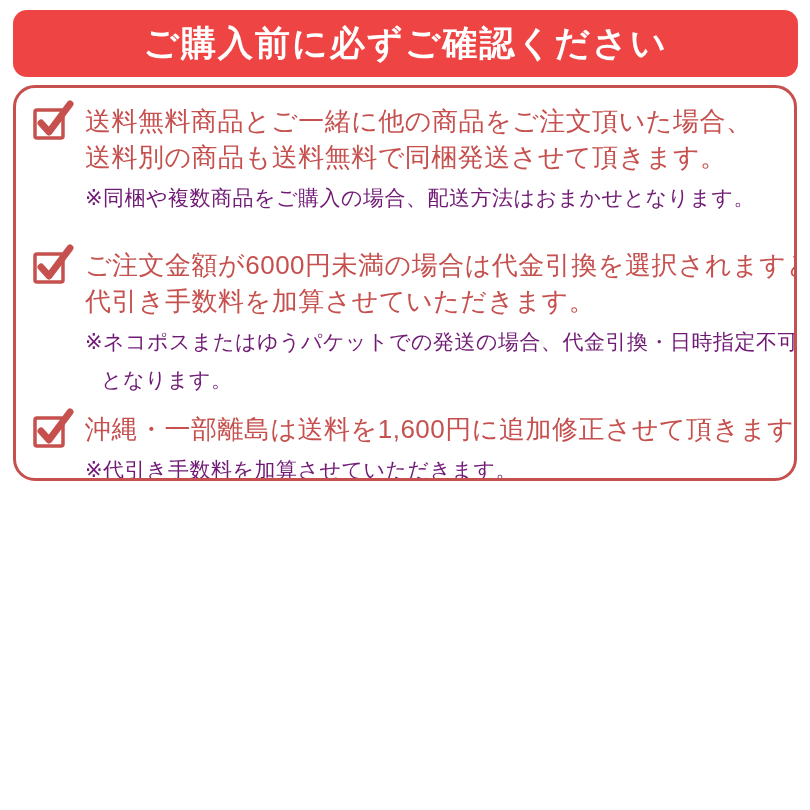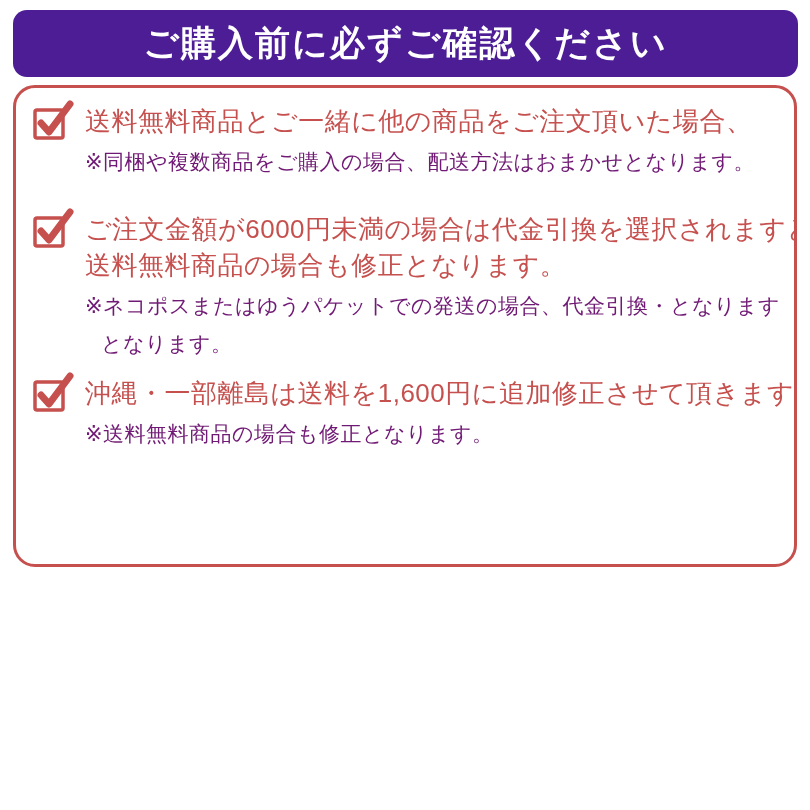--- a/index.html
+++ b/index.html
@@ -19,7 +19,7 @@
   .header-bar {
     margin: 10px 12px 0 13px;
     height: 67px;
-    background: #4c1d95;
+    background: #ef4444;
     border-radius: 14px;
     display: flex;
     align-items: center;

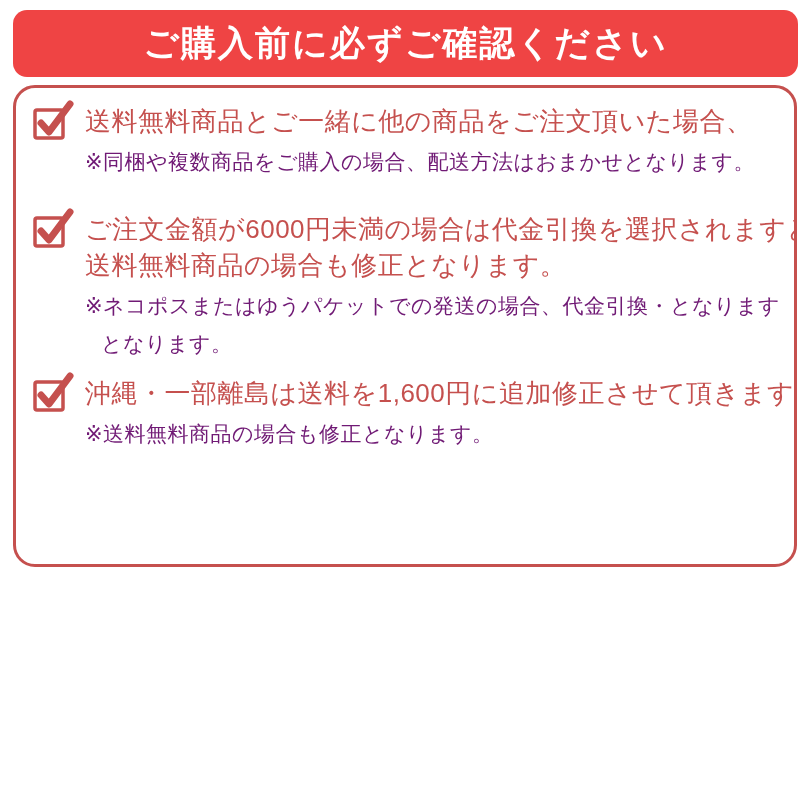--- a/index.html
+++ b/index.html
@@ -34,7 +34,7 @@
   }
   .notice-box {
     margin: 8px 13px 0 13px;
-    height: 482px;
+    height: 396px;
     background: #ffffff;
     border: 3px solid #c5504e;
     border-radius: 22px;

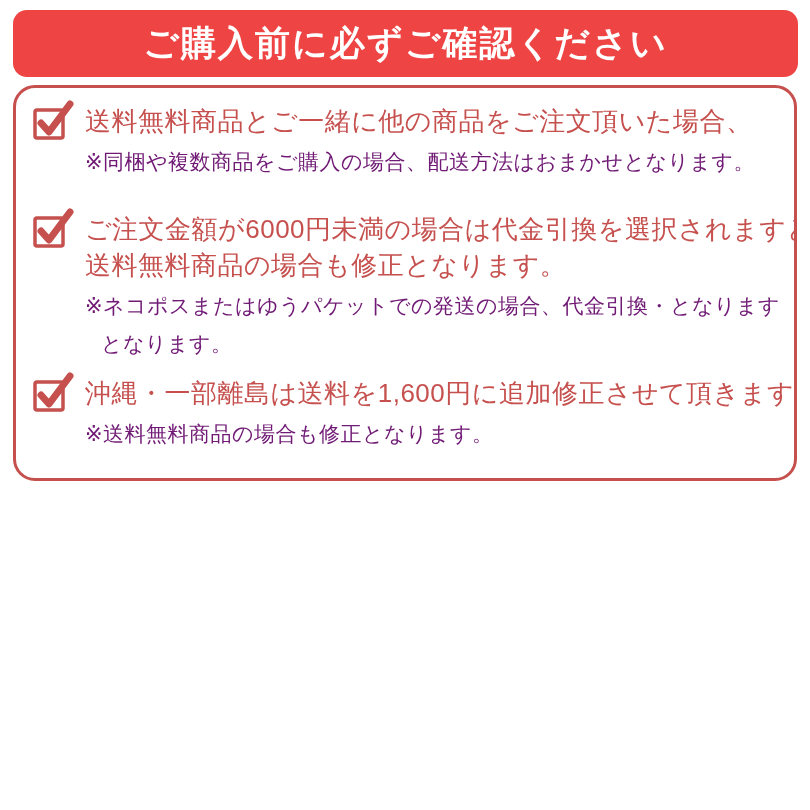--- a/index.html
+++ b/index.html
@@ -95,6 +95,7 @@
       </span>
       <div class="item-text">
         <div class="red-line">送料無料商品とご一緒に他の商品をご注文頂いた場合、</div>
+        <div class="red-line">送料別の商品も送料無料で同梱発送させて頂きます。</div>
         <div class="note">※同梱や複数商品をご購入の場合、配送方法はおまかせとなります。</div>
       </div>
     </div>

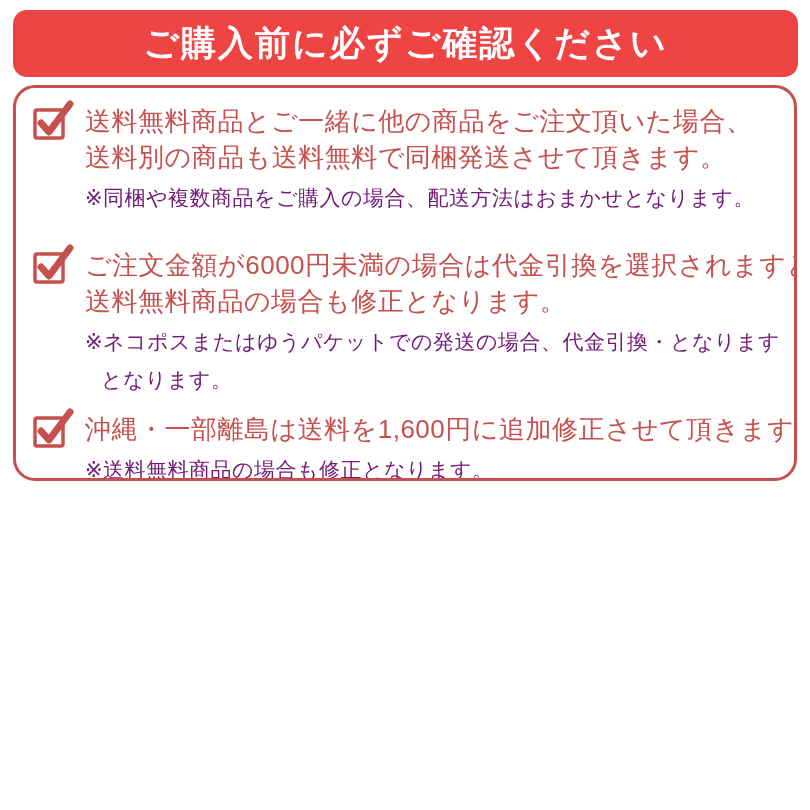--- a/index.html
+++ b/index.html
@@ -109,7 +109,7 @@
       </span>
       <div class="item-text">
         <div class="red-line">ご注文金額が6000円未満の場合は代金引換を選択されますと</div>
-        <div class="red-line">送料無料商品の場合も修正となります。</div>
+        <div class="red-line">代引き手数料を加算させていただきます。</div>
         <div class="note">※ネコポスまたはゆうパケットでの発送の場合、代金引換・となります</div>
         <div class="note note-cont">となります。</div>
       </div>

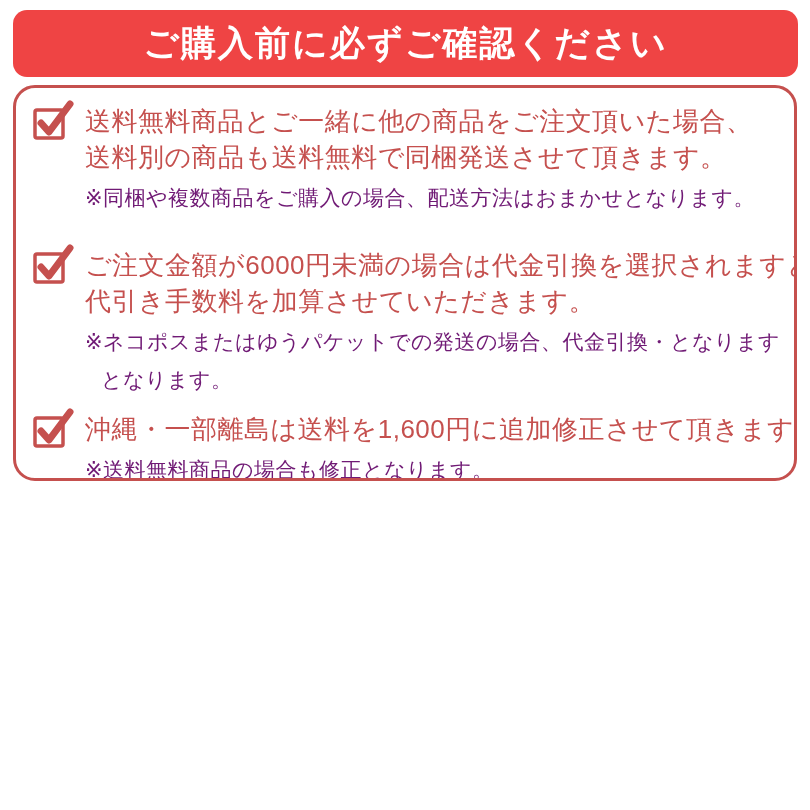--- a/index.html
+++ b/index.html
@@ -110,7 +110,7 @@
       <div class="item-text">
         <div class="red-line">ご注文金額が6000円未満の場合は代金引換を選択されますと</div>
         <div class="red-line">代引き手数料を加算させていただきます。</div>
-        <div class="note">※ネコポスまたはゆうパケットでの発送の場合、代金引換・となります</div>
+        <div class="note">※ネコポスまたはゆうパケットでの発送の場合、代金引換・日時指定不可</div>
         <div class="note note-cont">となります。</div>
       </div>
     </div>

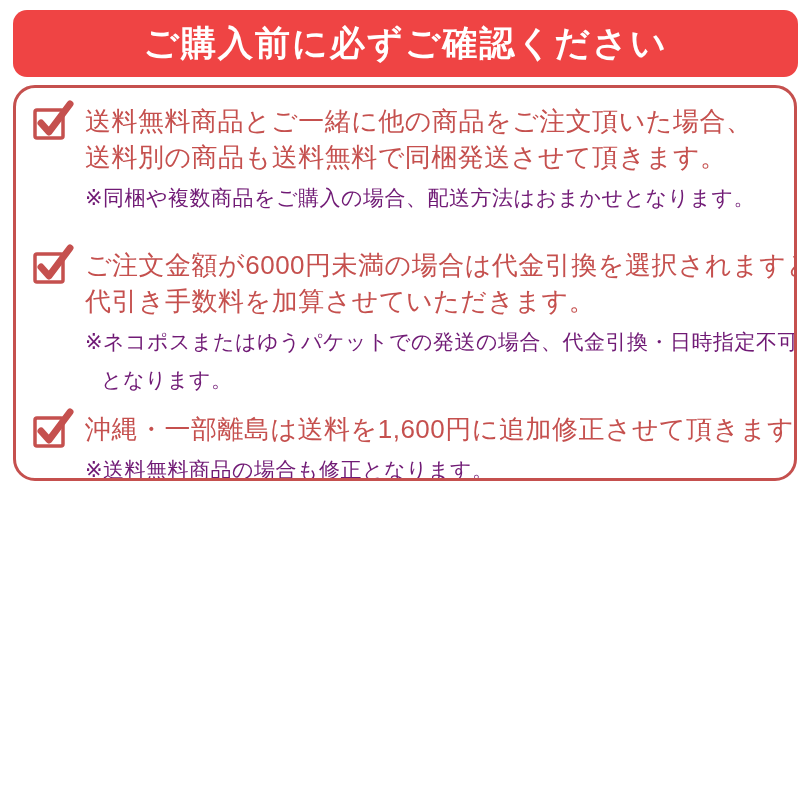--- a/index.html
+++ b/index.html
@@ -124,7 +124,7 @@
       </span>
       <div class="item-text">
         <div class="red-line">沖縄・一部離島は送料を1,600円に追加修正させて頂きます。</div>
-        <div class="note">※送料無料商品の場合も修正となります。</div>
+        <div class="note">※代引き手数料を加算させていただきます。</div>
       </div>
     </div>
 

